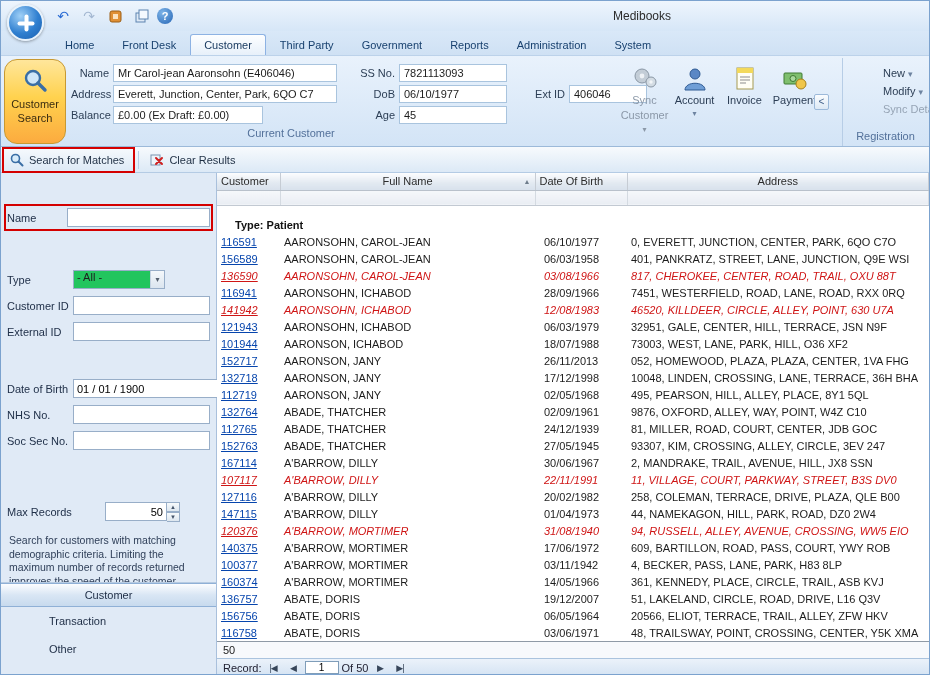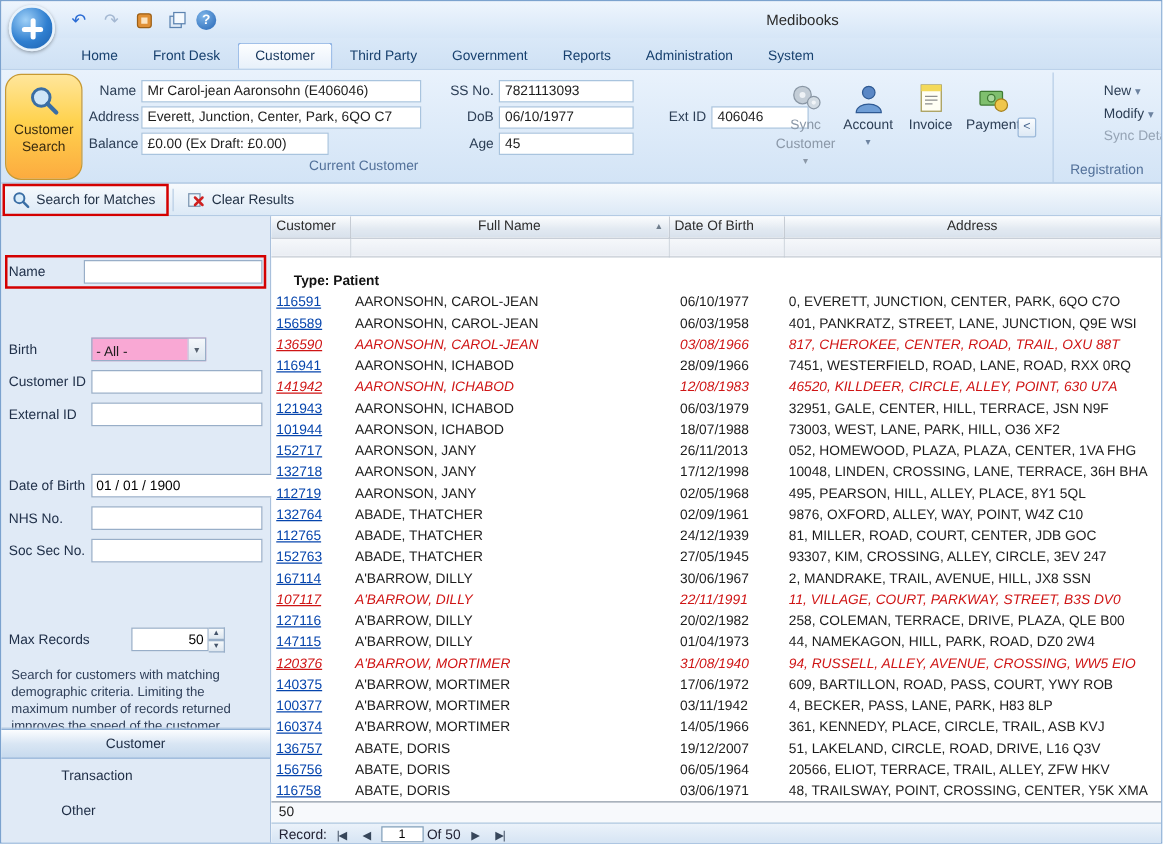--- a/index.html
+++ b/index.html
@@ -282,7 +282,7 @@
       <div class="gap36"></div>
 
       <div class="frow">
-        <label>Birth</label>
+        <label>Type</label>
         <div class="ddl">
           <span class="txt">- All -</span>
           <span class="ddbtn">▾</span>

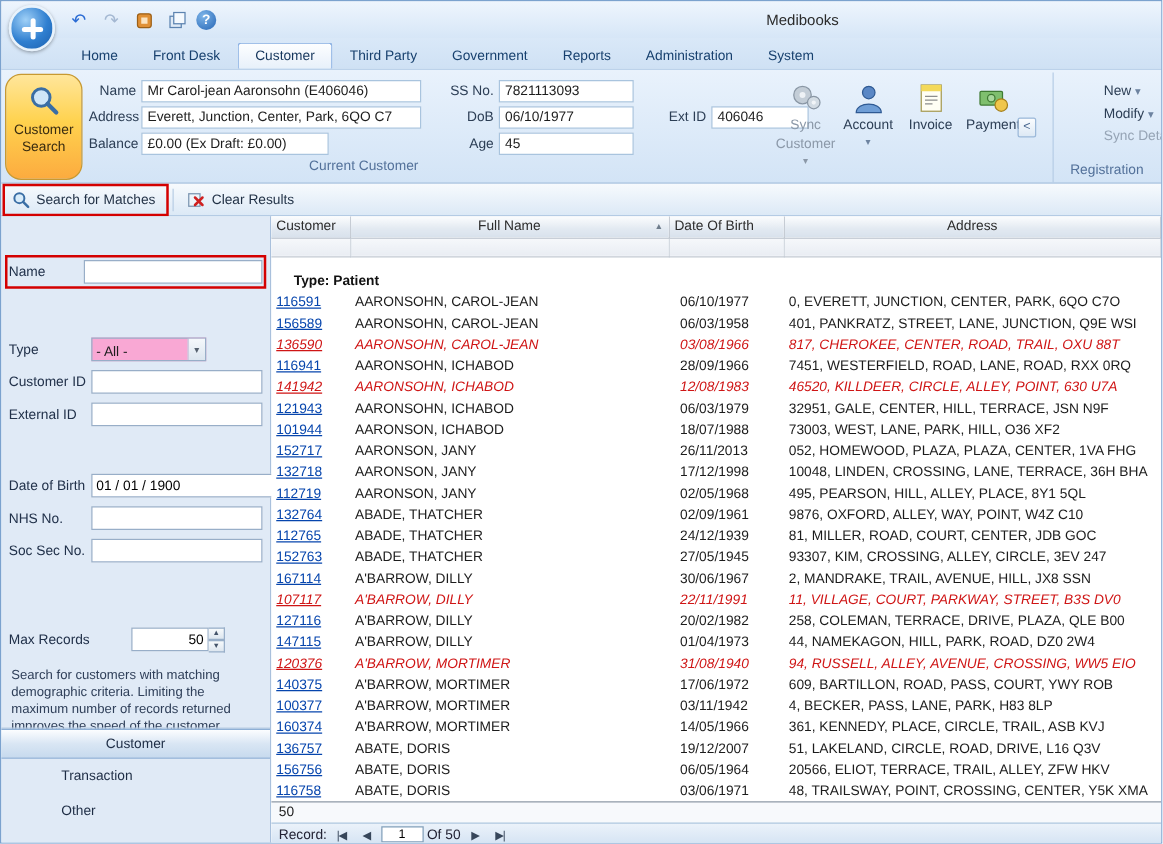--- a/index.html
+++ b/index.html
@@ -71,7 +71,7 @@
   .frow { display:flex; align-items:center; margin:0 6px 5px 6px; height:21px; }
   .frow label { width:66px; color:#21314a; flex:none; }
   .tin { flex:1; height:19px; border:1px solid #98aec8; background:#fff; padding:0 3px; font:inherit; min-width:0; }
-  .ddl { flex:none; width:92px; height:19px; border:1px solid #98aec8; background:#f9a8d4; display:flex; align-items:flex-end; cursor:pointer; }
+  .ddl { flex:none; width:92px; height:19px; border:1px solid #98aec8; background:#22c55e; display:flex; align-items:flex-start; cursor:pointer; }
   .ddl .txt { flex:1; padding-left:3px; }
   .ddbtn { width:14px; height:100%; border-left:1px solid #c4d2e2; background:linear-gradient(#f5f8fb,#dbe5ef);
            color:#55board; color:#55606e; font-size:8px; display:flex; align-items:center; justify-content:center; }

